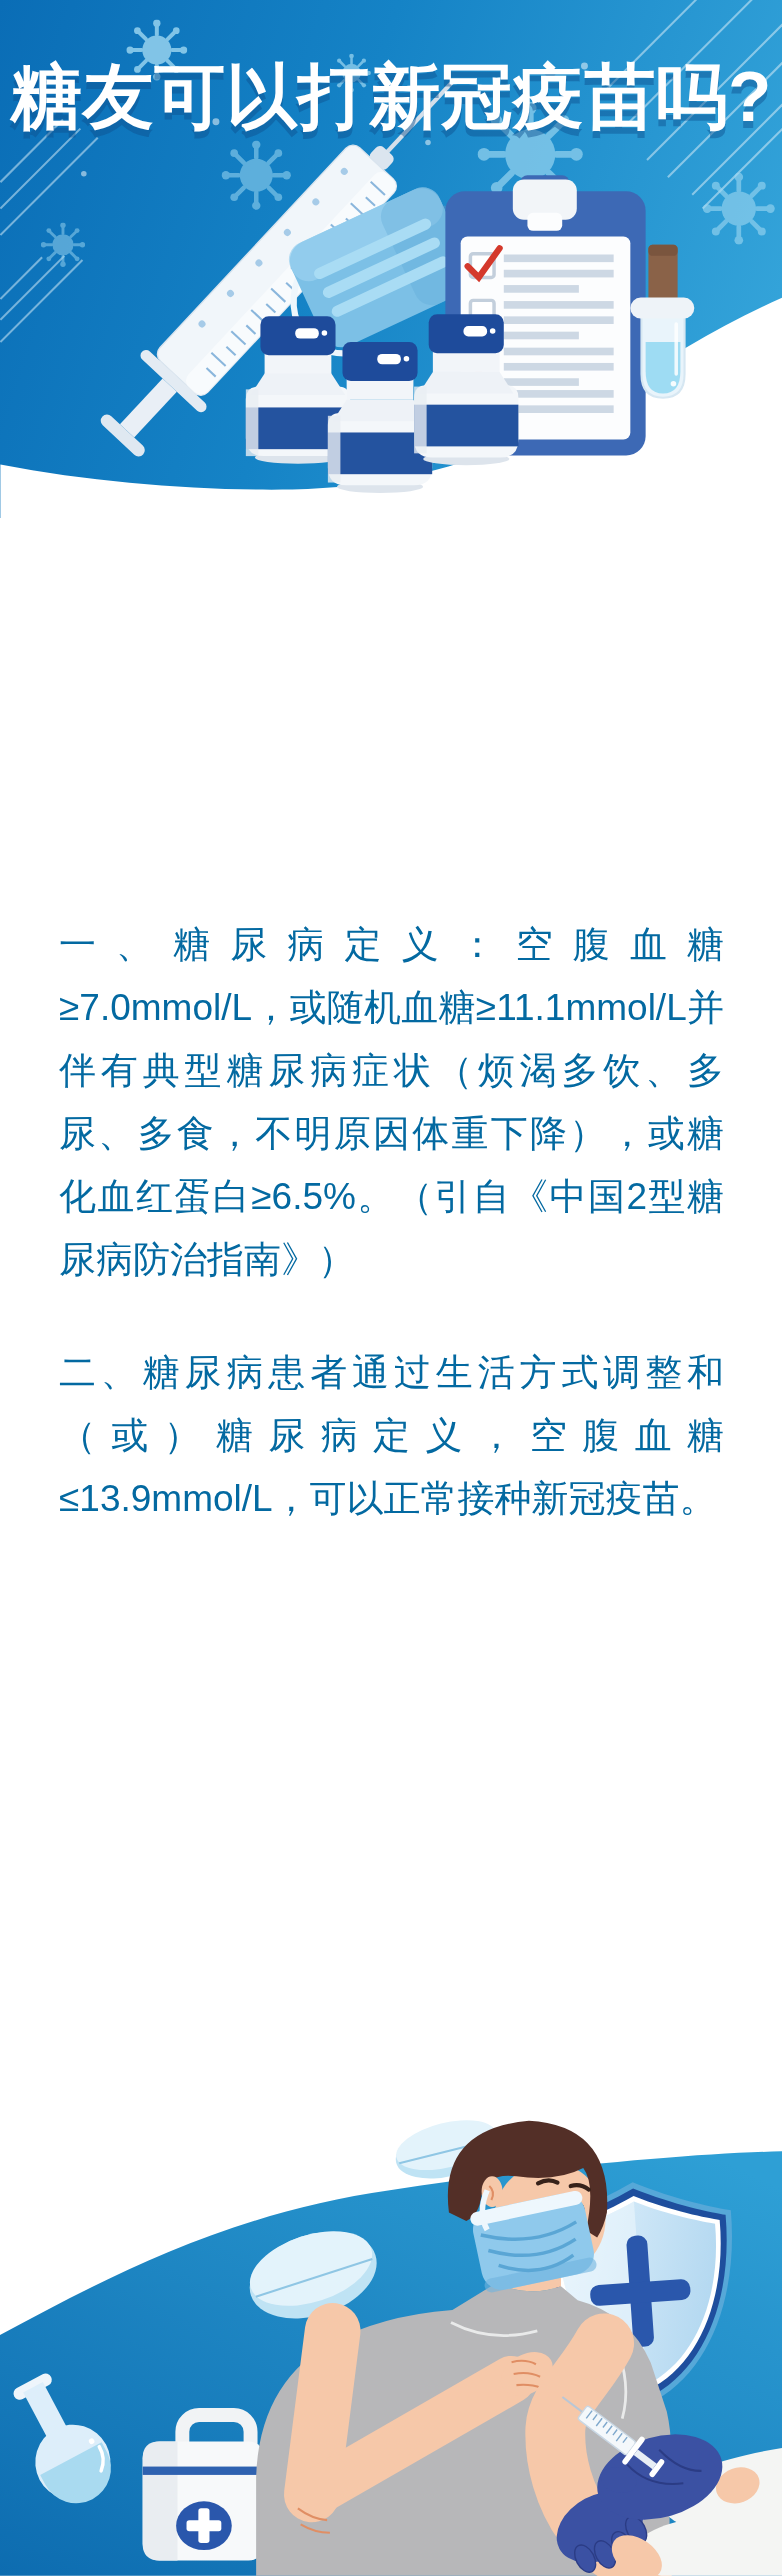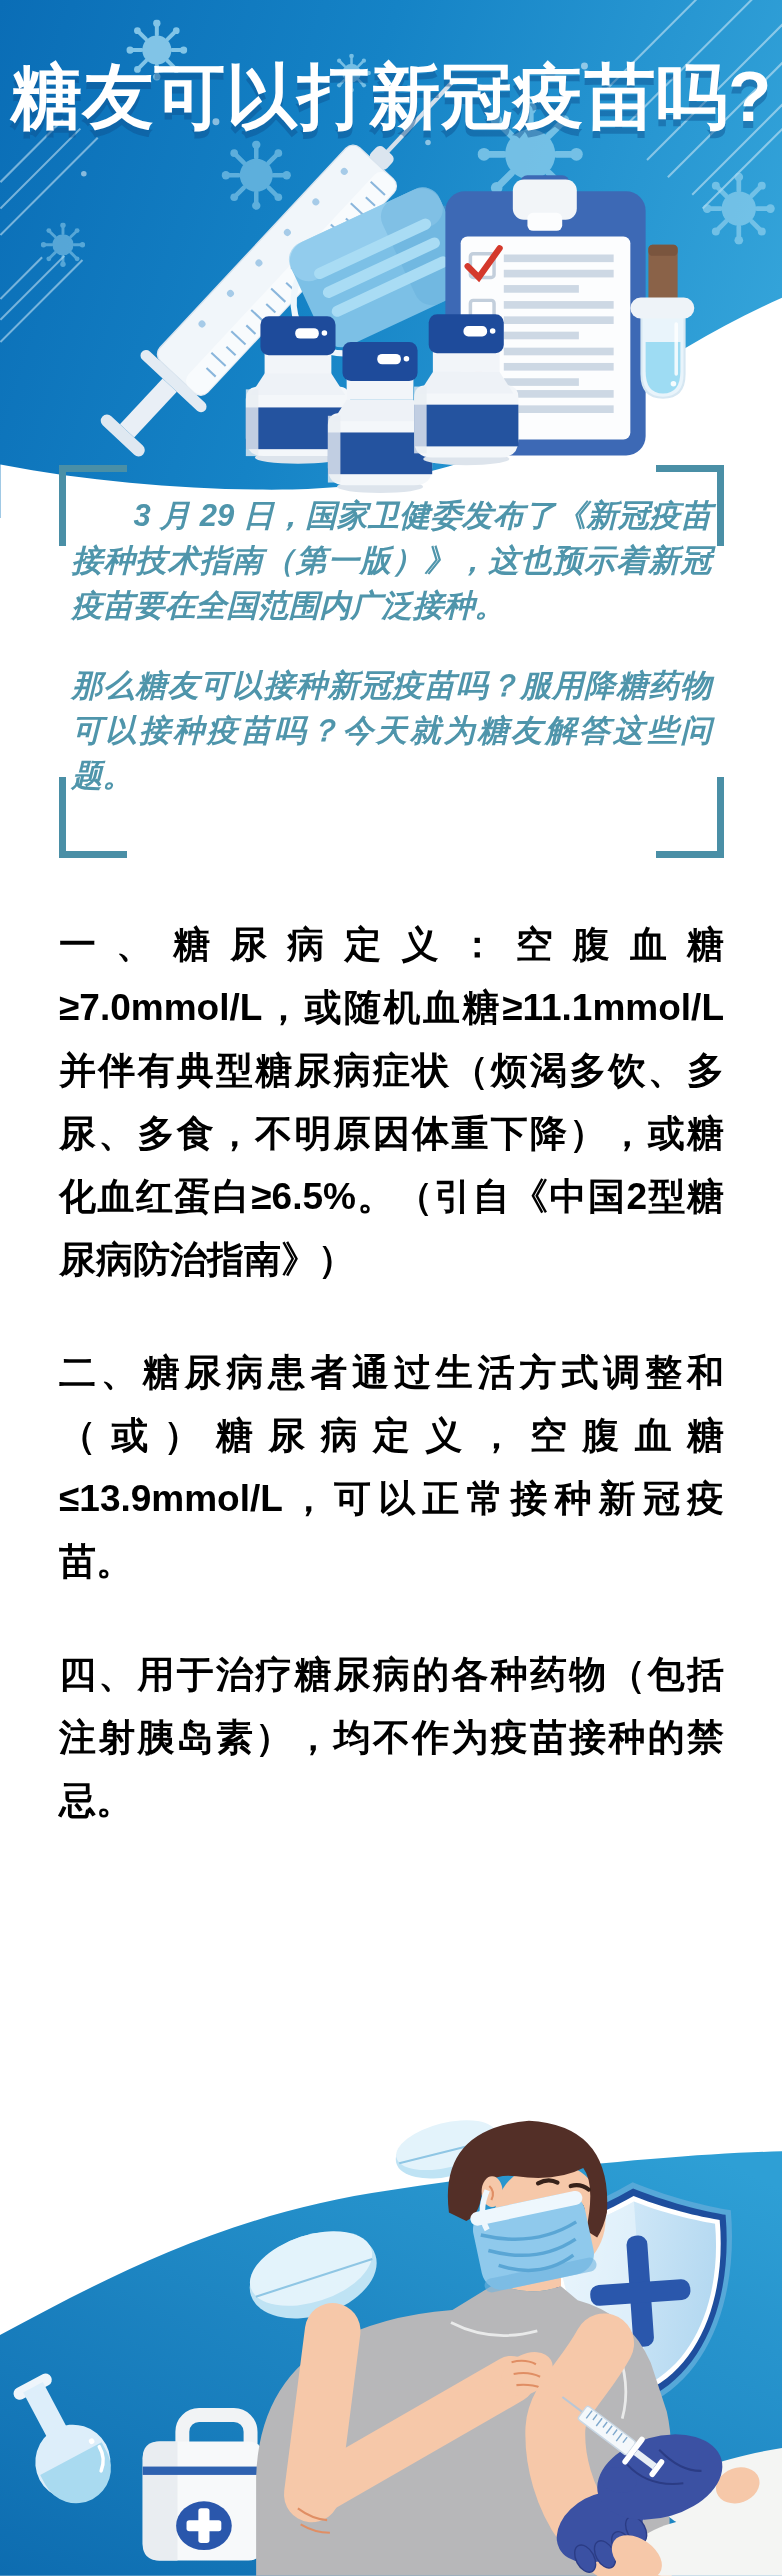--- a/index.html
+++ b/index.html
@@ -236,16 +236,6 @@
     <h1 class="title">糖友可以打新冠疫苗吗?</h1>
   </div>
 
-  <div class="quote">
-    <span class="corner tl"></span>
-    <span class="corner tr"></span>
-    <span class="corner bl"></span>
-    <span class="corner br"></span>
-    <div class="quote-text">
-      <p class="first">3 月 29 日，国家卫健委发布了《新冠疫苗接种技术指南（第一版）》，这也预示着新冠疫苗要在全国范围内广泛接种。</p>
-      <p class="second">那么糖友可以接种新冠疫苗吗？服用降糖药物可以接种疫苗吗？今天就为糖友解答这些问题。</p>
-    </div>
-  </div>
 
   <div class="article">
     <p>一、糖尿病定义：空腹血糖≥7.0mmol/L，或随机血糖≥11.1mmol/L并伴有典型糖尿病症状（烦渴多饮、多尿、多食，不明原因体重下降），或糖化血红蛋白≥6.5%。（引自《中国2型糖尿病防治指南》）</p>

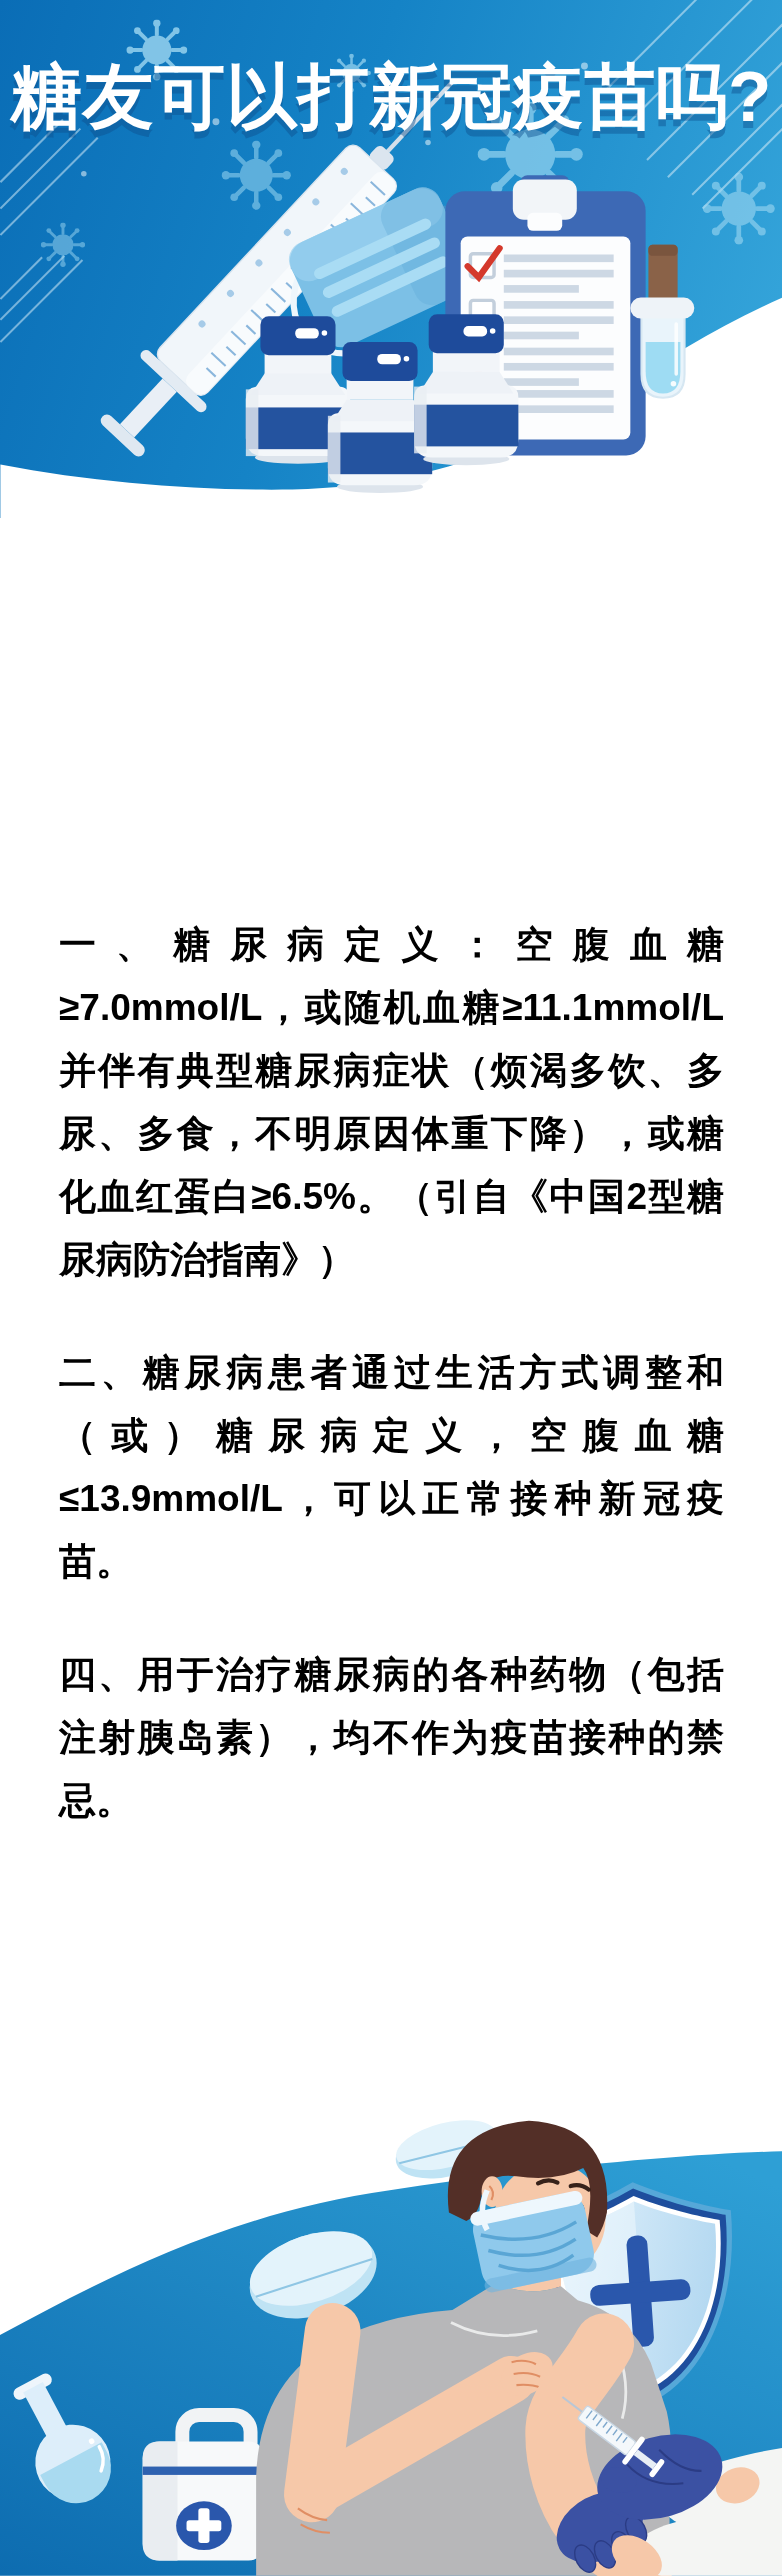--- a/index.html
+++ b/index.html
@@ -36,7 +36,7 @@
   
   .article {
     position:absolute; top:913px; left:59px; width:665px; z-index:2;
-    font-size:37px; font-weight:700; color:#000000; line-height:63px;
+    font-size:37px; font-weight:400; color:#0369a1; line-height:63px;
     text-align:justify;
   }
   .article p { margin:0 0 50px 0; }

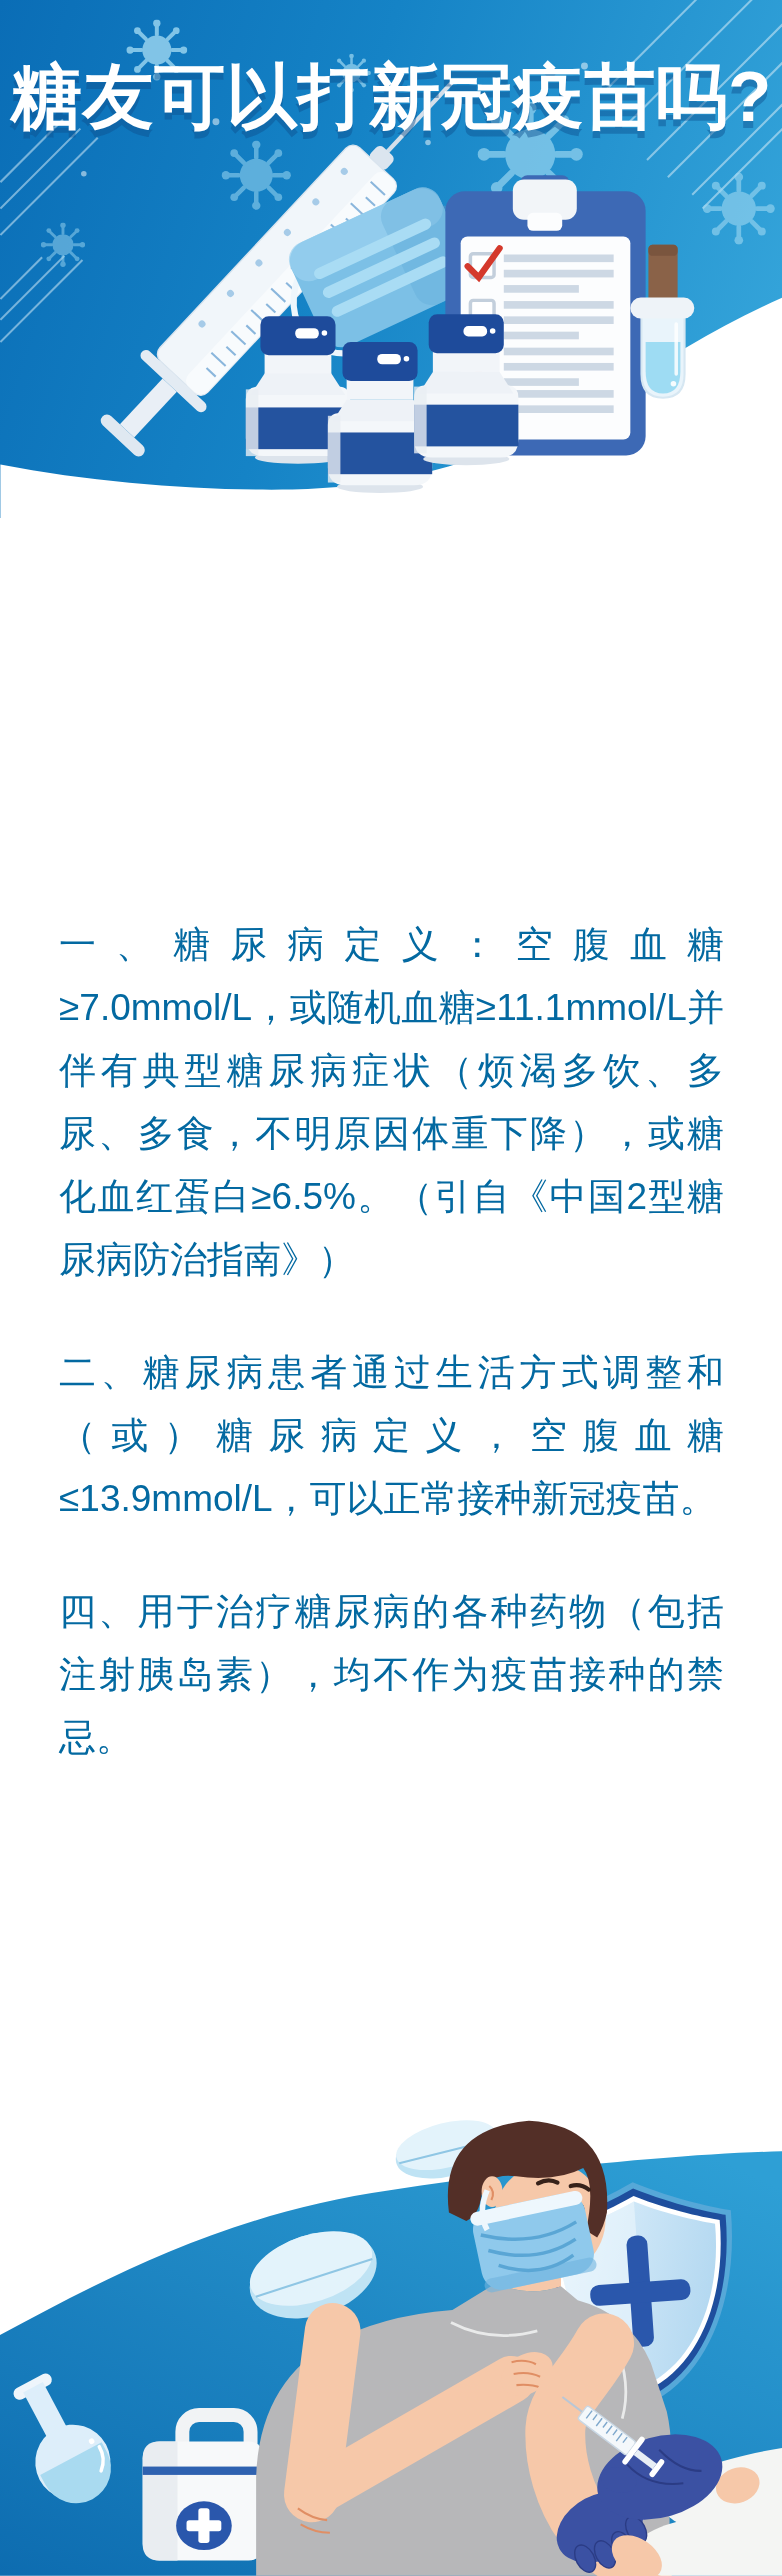--- a/index.html
+++ b/index.html
@@ -240,7 +240,6 @@
   <div class="article">
     <p>一、糖尿病定义：空腹血糖≥7.0mmol/L，或随机血糖≥11.1mmol/L并伴有典型糖尿病症状（烦渴多饮、多尿、多食，不明原因体重下降），或糖化血红蛋白≥6.5%。（引自《中国2型糖尿病防治指南》）</p>
     <p>二、糖尿病患者通过生活方式调整和（或）糖尿病定义，空腹血糖≤13.9mmol/L，可以正常接种新冠疫苗。</p>
-    <p>四、用于治疗糖尿病的各种药物（包括注射胰岛素），均不作为疫苗接种的禁忌。</p>
   </div>
 
   <div class="footer">

